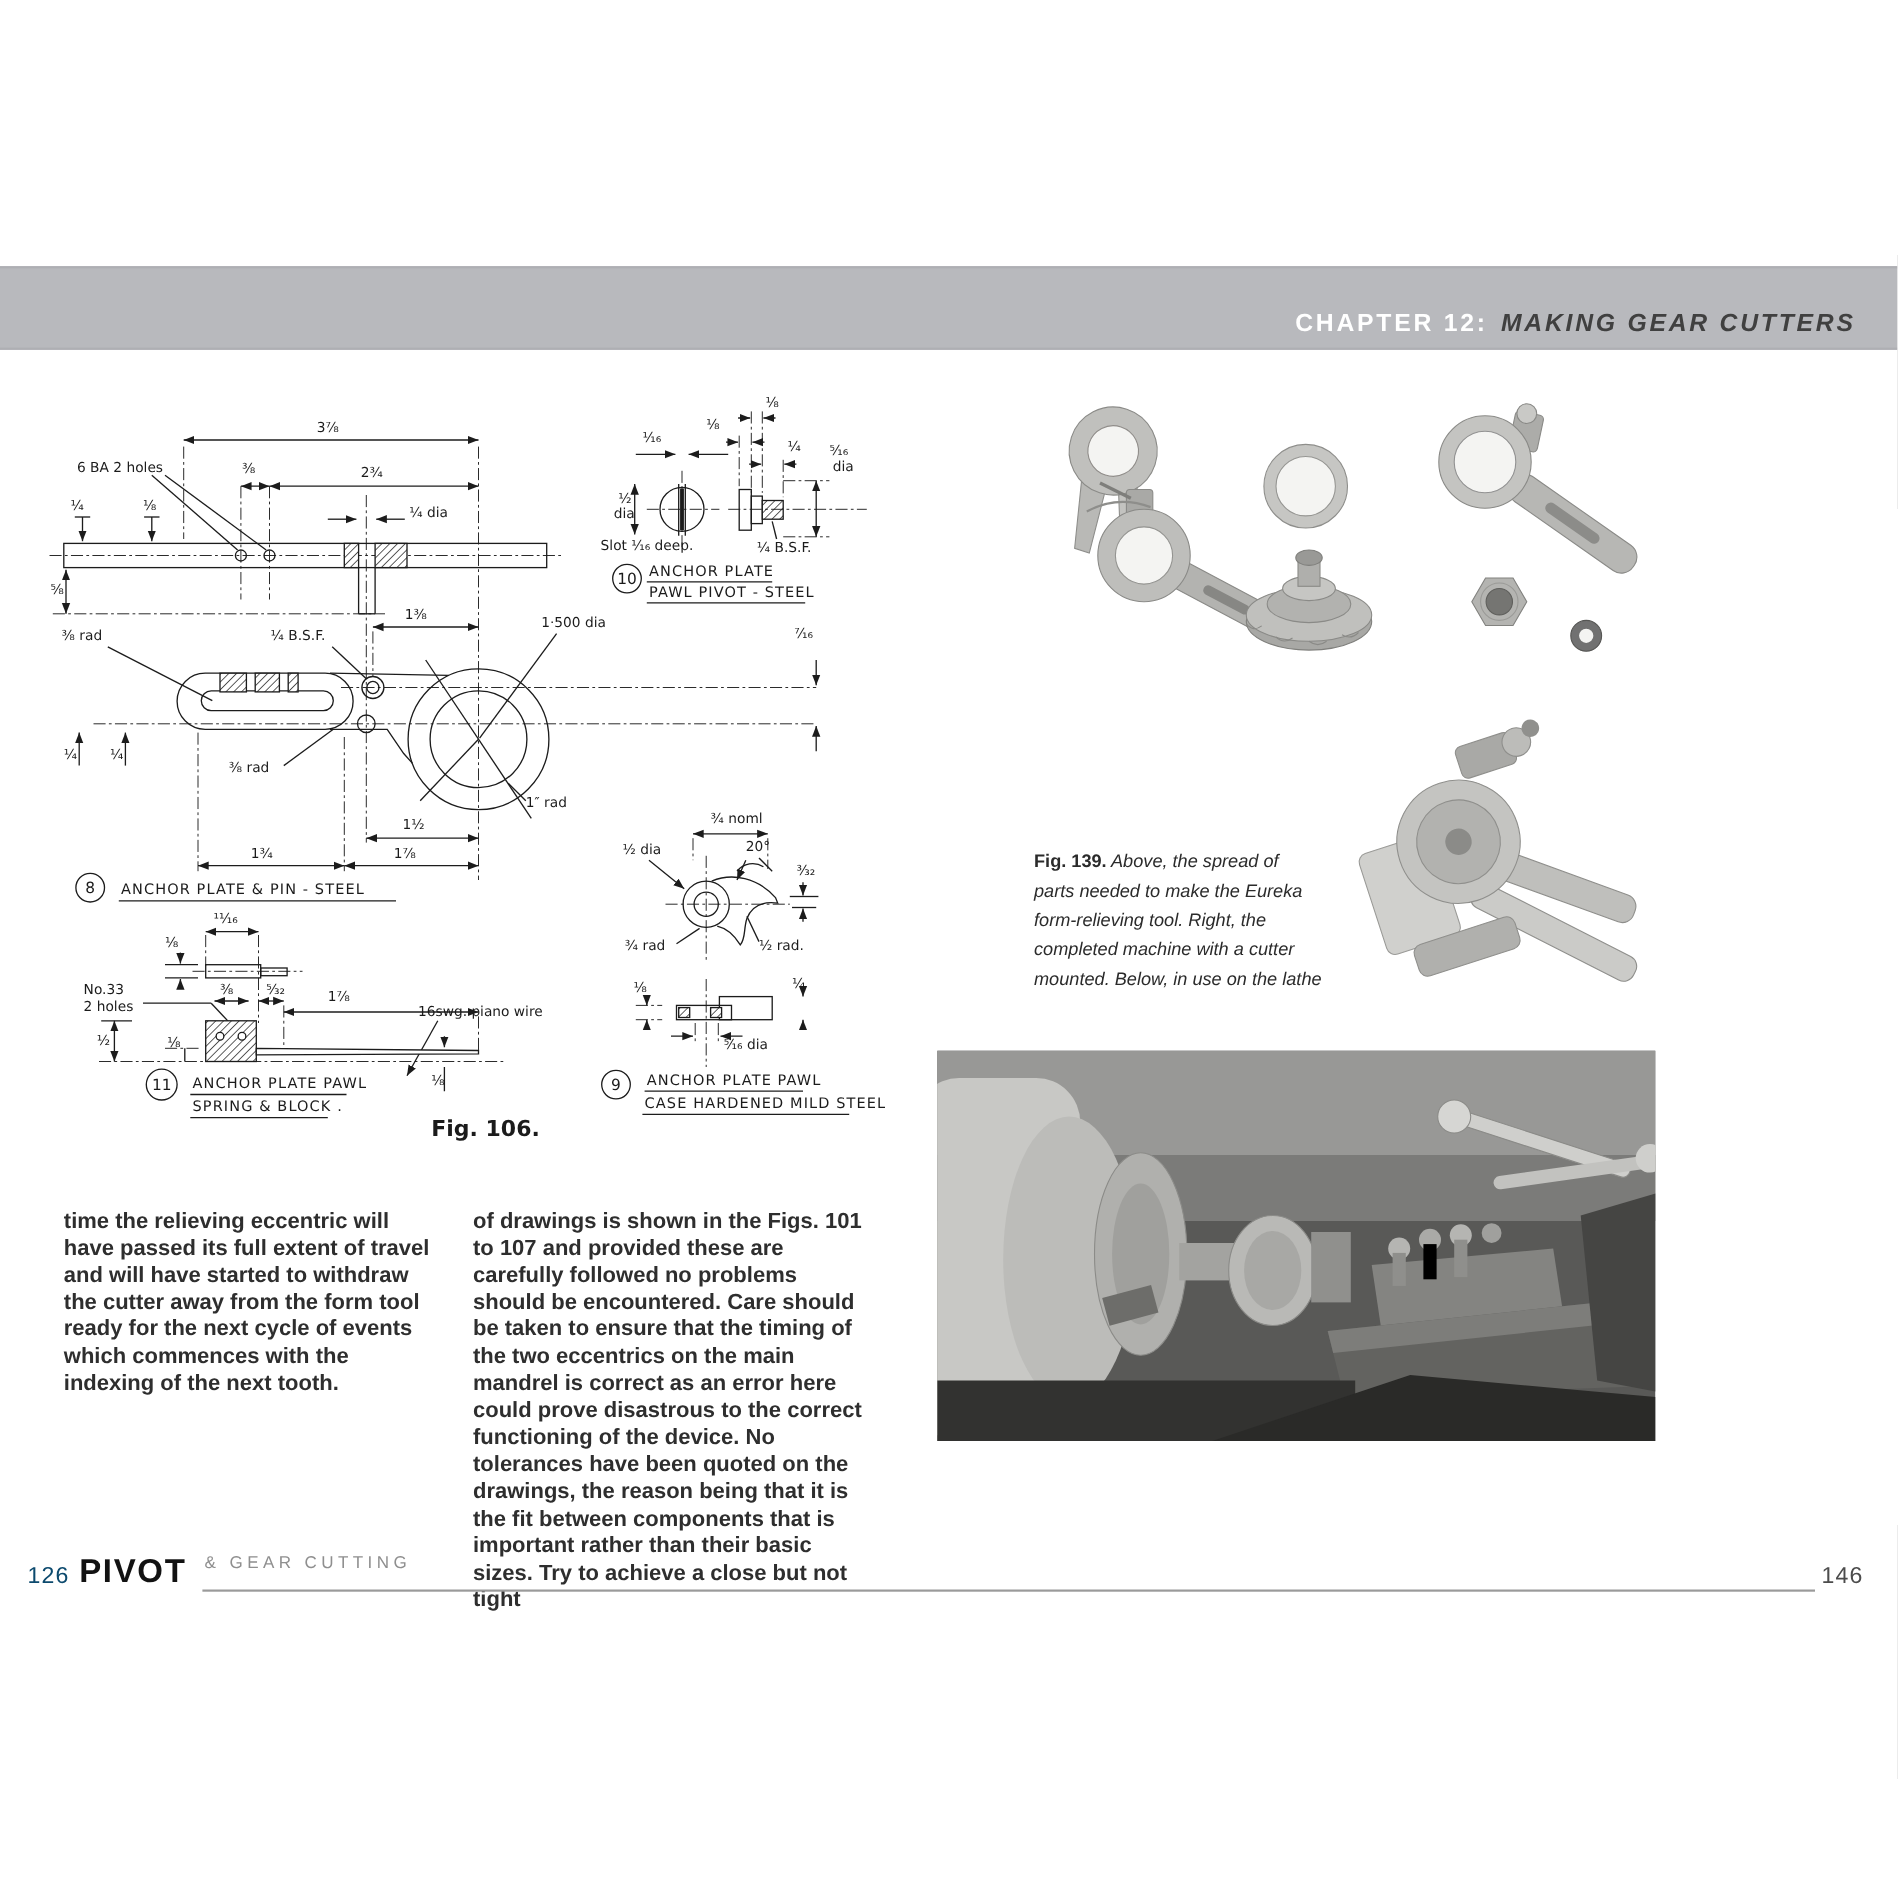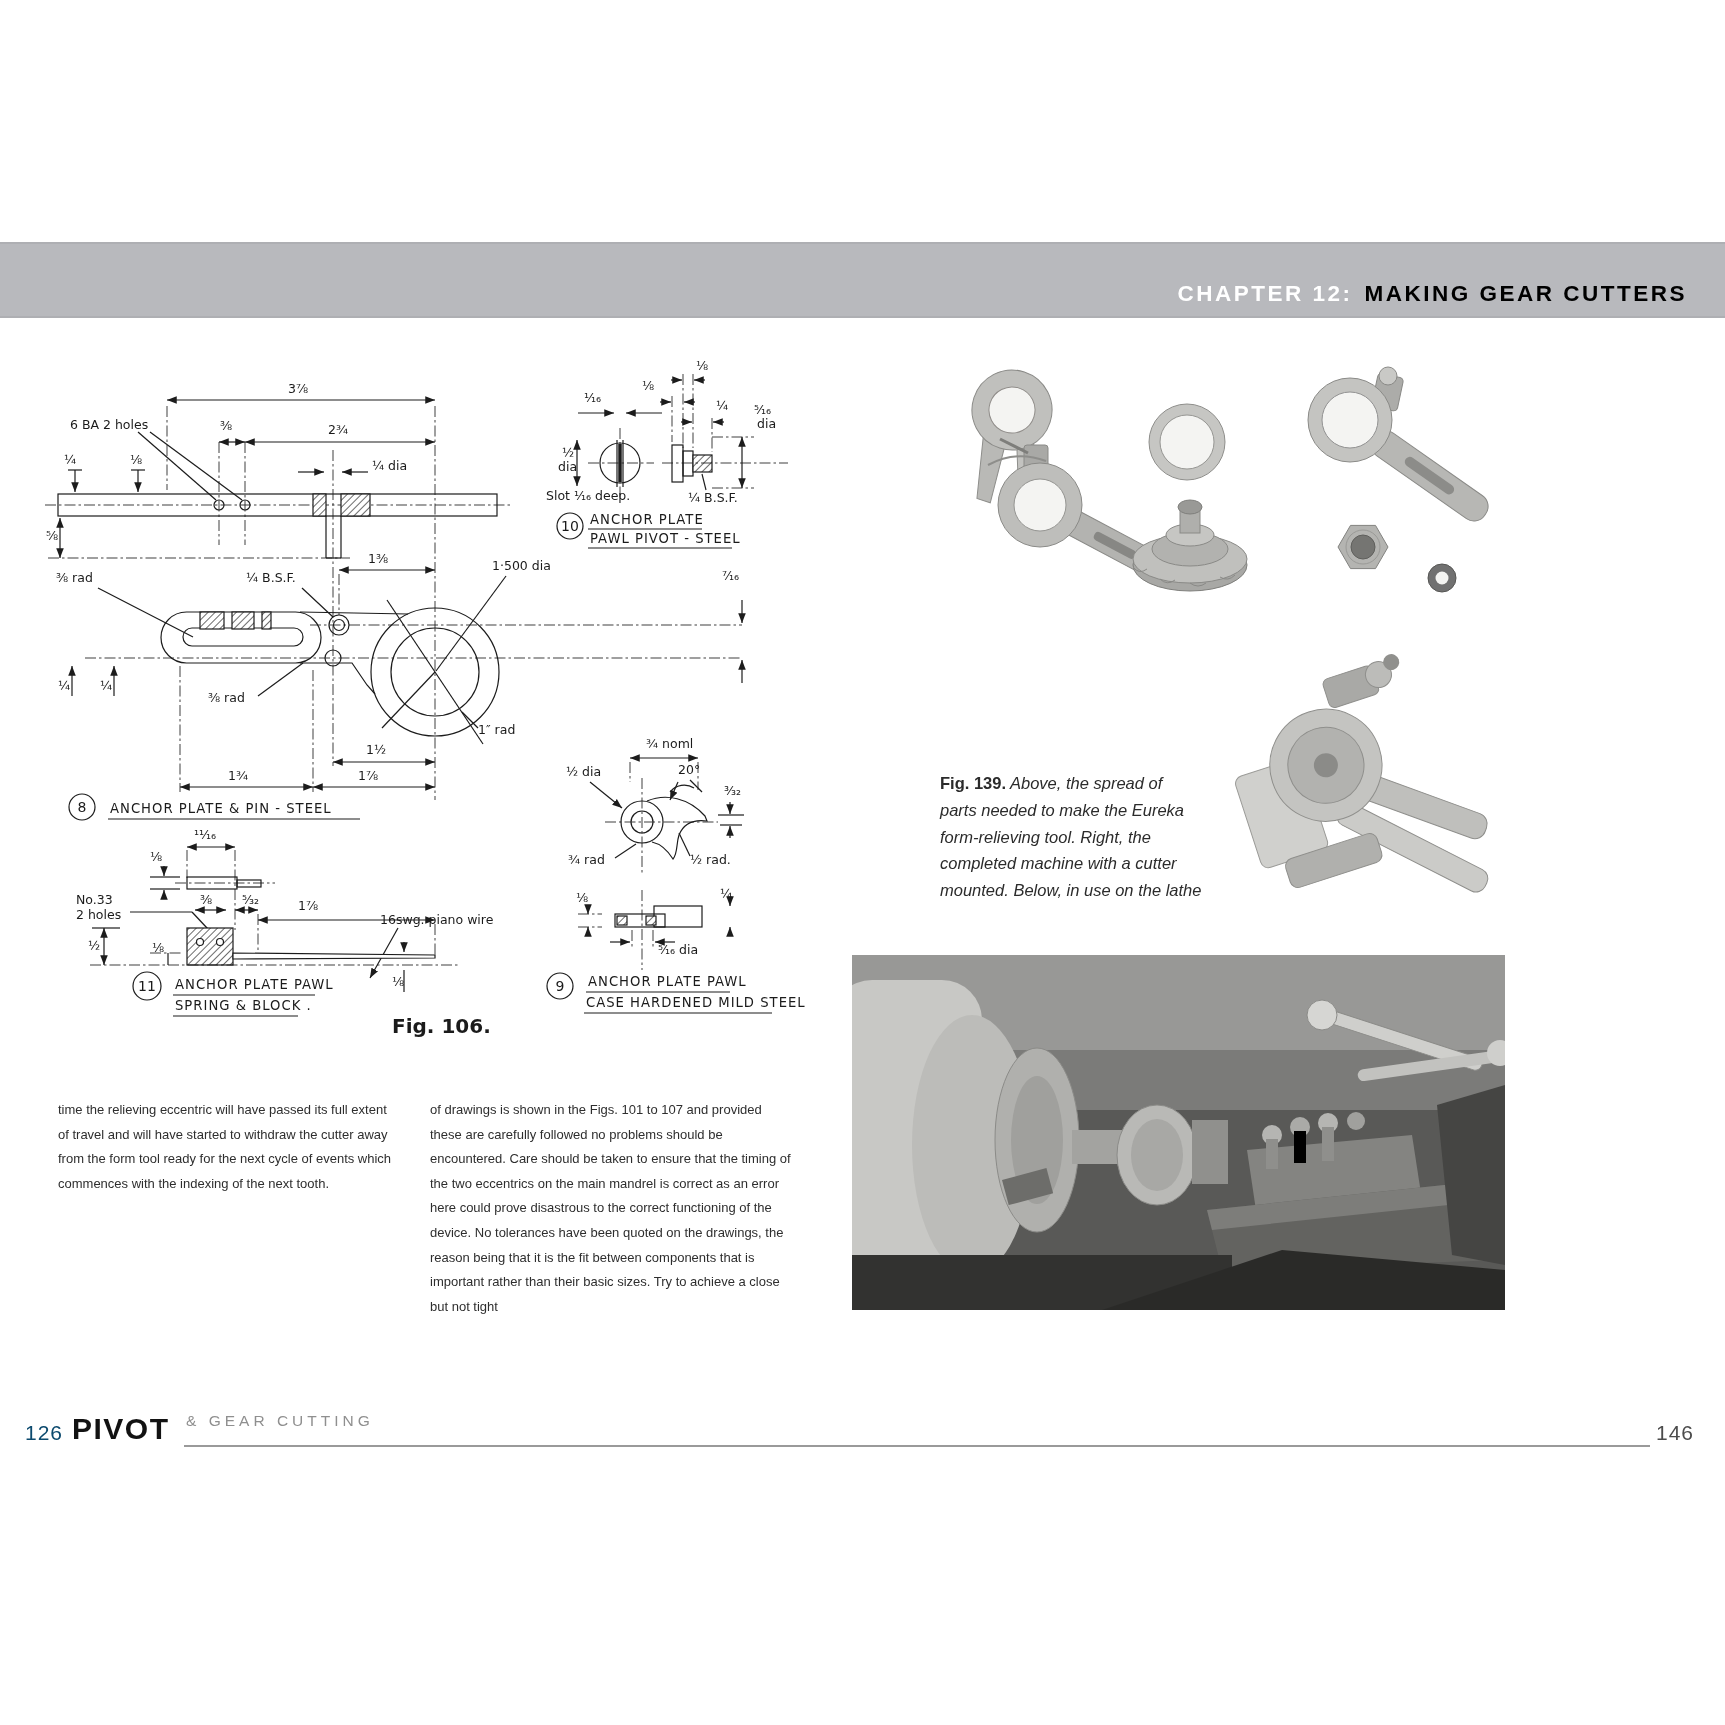--- a/index.html
+++ b/index.html
@@ -11,7 +11,7 @@
         display:flex;align-items:flex-end;justify-content:flex-end;padding:16px 38px 9px 0;
         font-weight:bold;font-size:22.5px;letter-spacing:2.5px;white-space:pre;}
   .band .lab{color:#ffffff;margin-right:12px;}
-  .band .tit{color:#000000;}
+  .band .tit{color:#404040;font-style:italic;}
   
   .fig106{position:absolute;left:30px;top:330px;width:780px;height:715px;}
   .fig106 text{font-family:"DejaVu Sans",sans-serif;fill:#1b1b1b;}

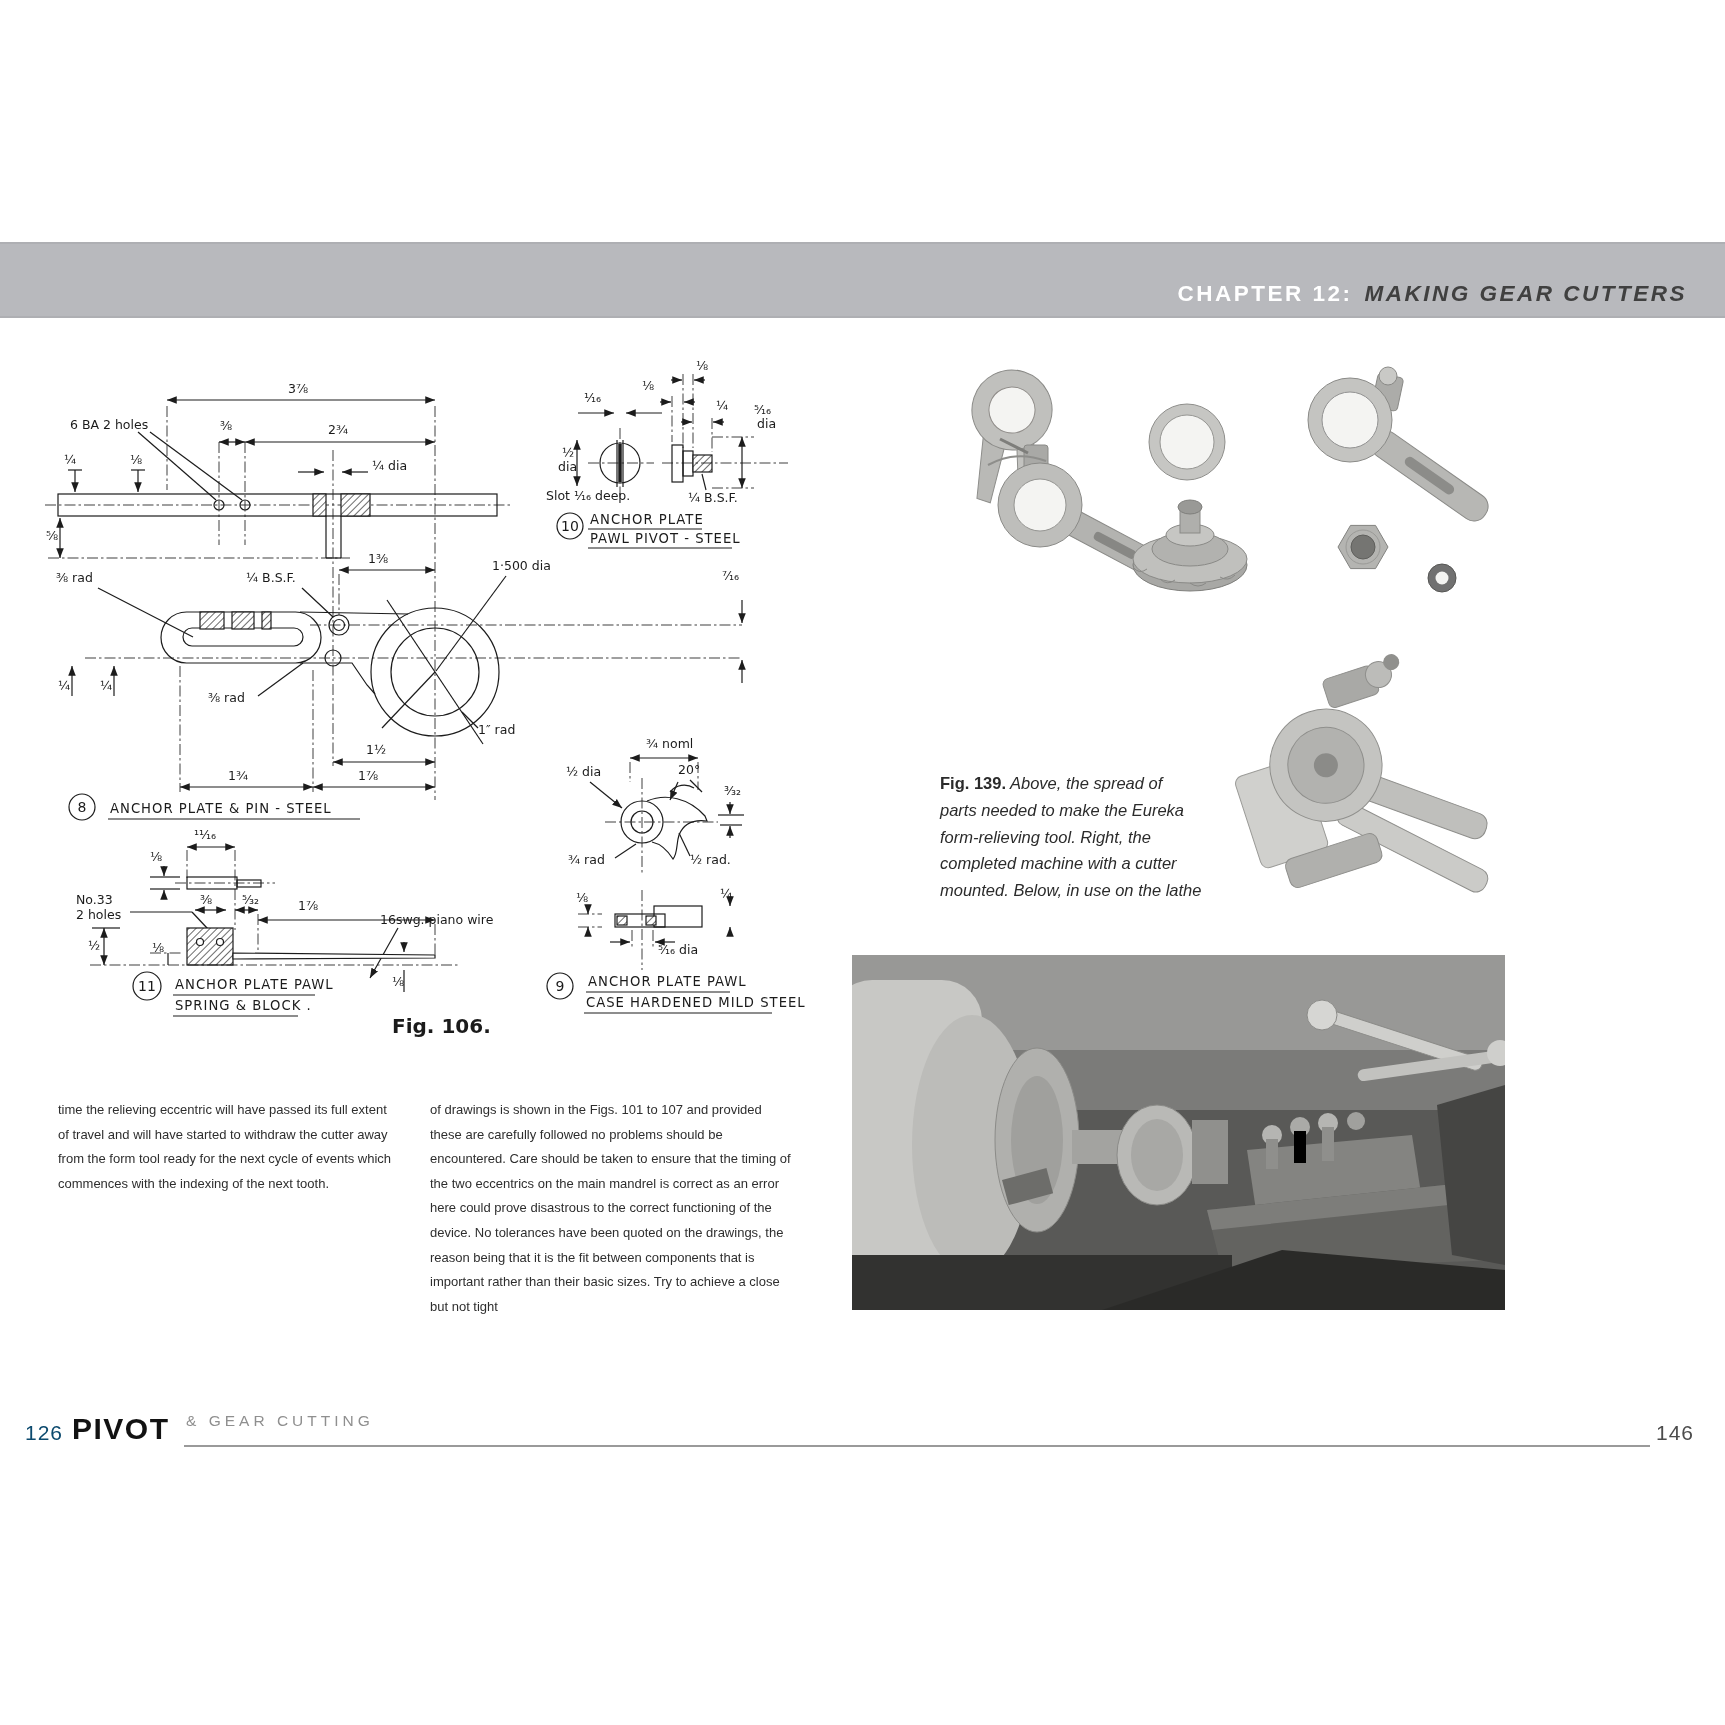--- a/index.html
+++ b/index.html
@@ -24,7 +24,7 @@
   .th{stroke-width:3.5;}
   
   .col{position:absolute;}
-  .col p{margin:0;font-size:13px;line-height:24.6px;color:#2e2e2e;}
+  .col p{margin:0;font-size:20px;line-height:24.6px;color:#2e2e2e;font-weight:bold;}
   .col1{left:58px;top:1098px;width:338px;}
   .col2{left:430px;top:1098px;width:362px;}
   .indent{text-indent:26px;}

